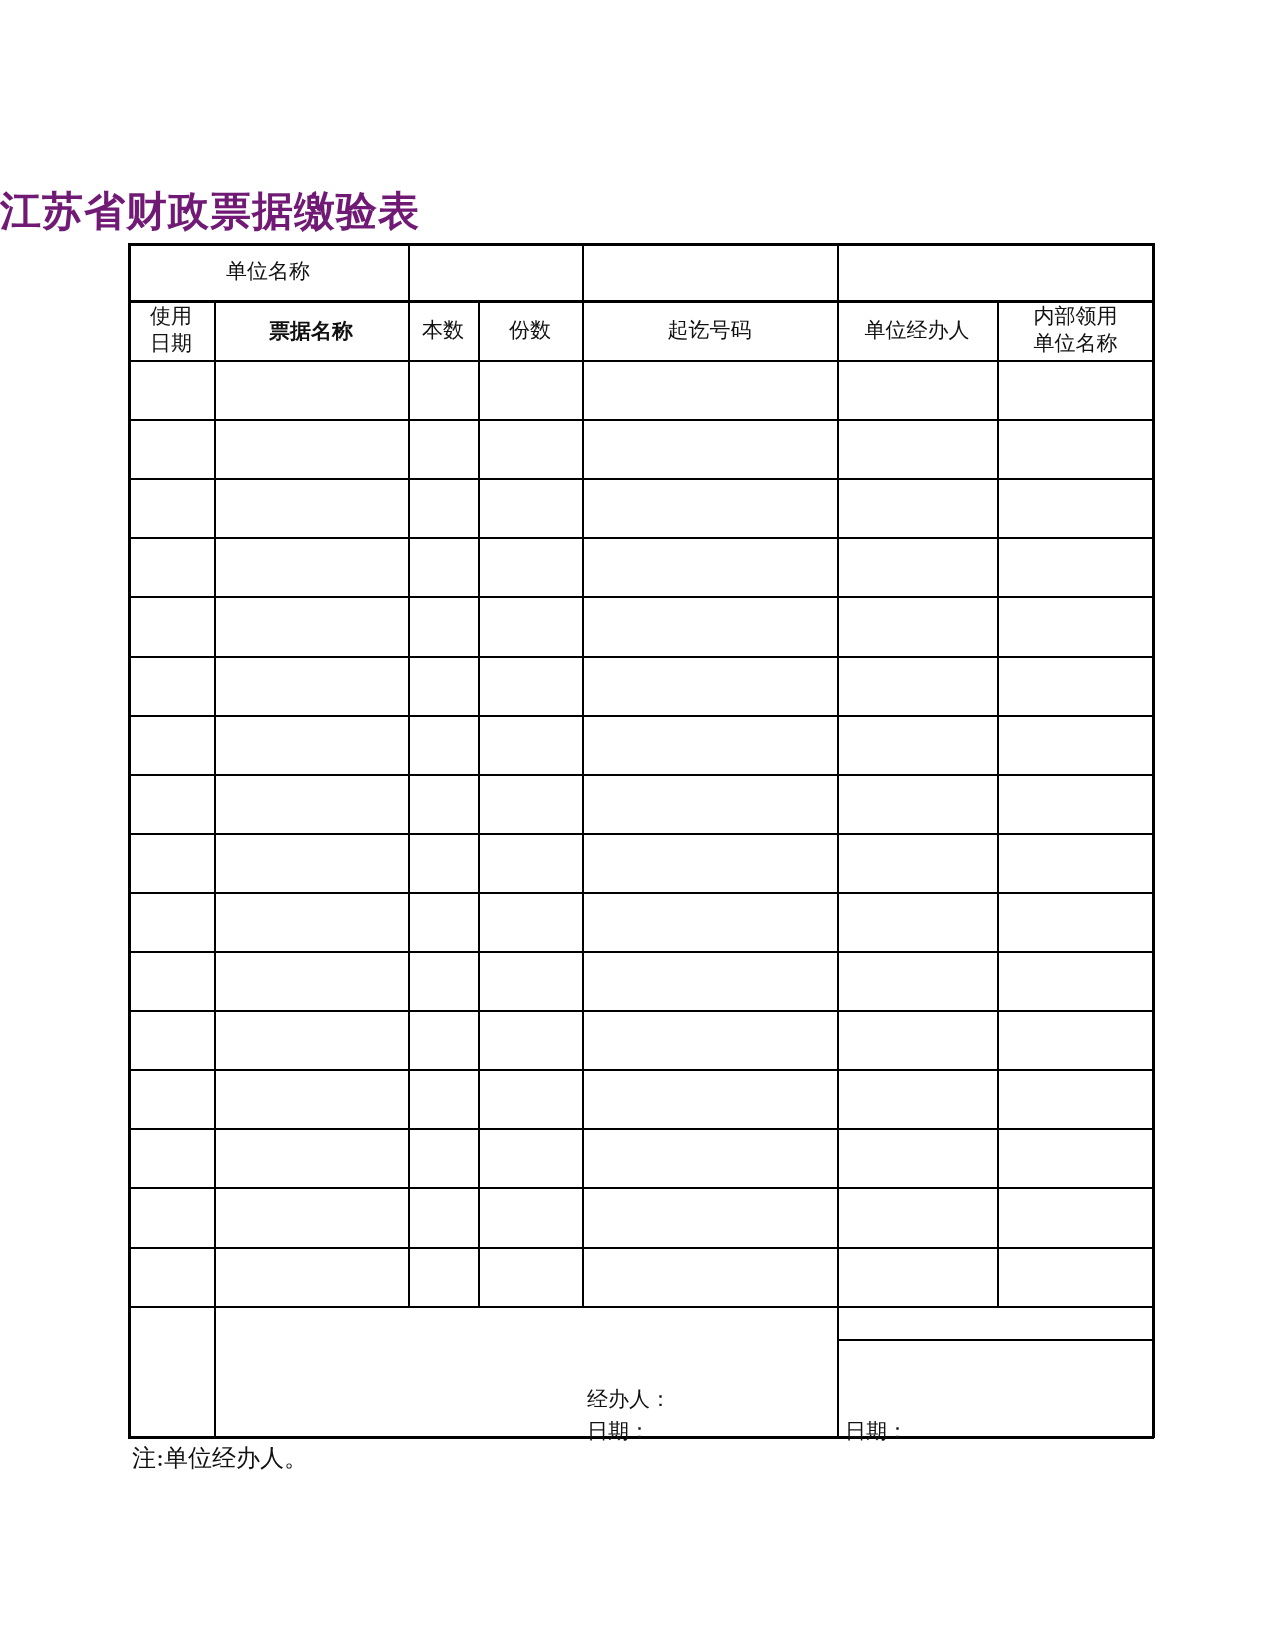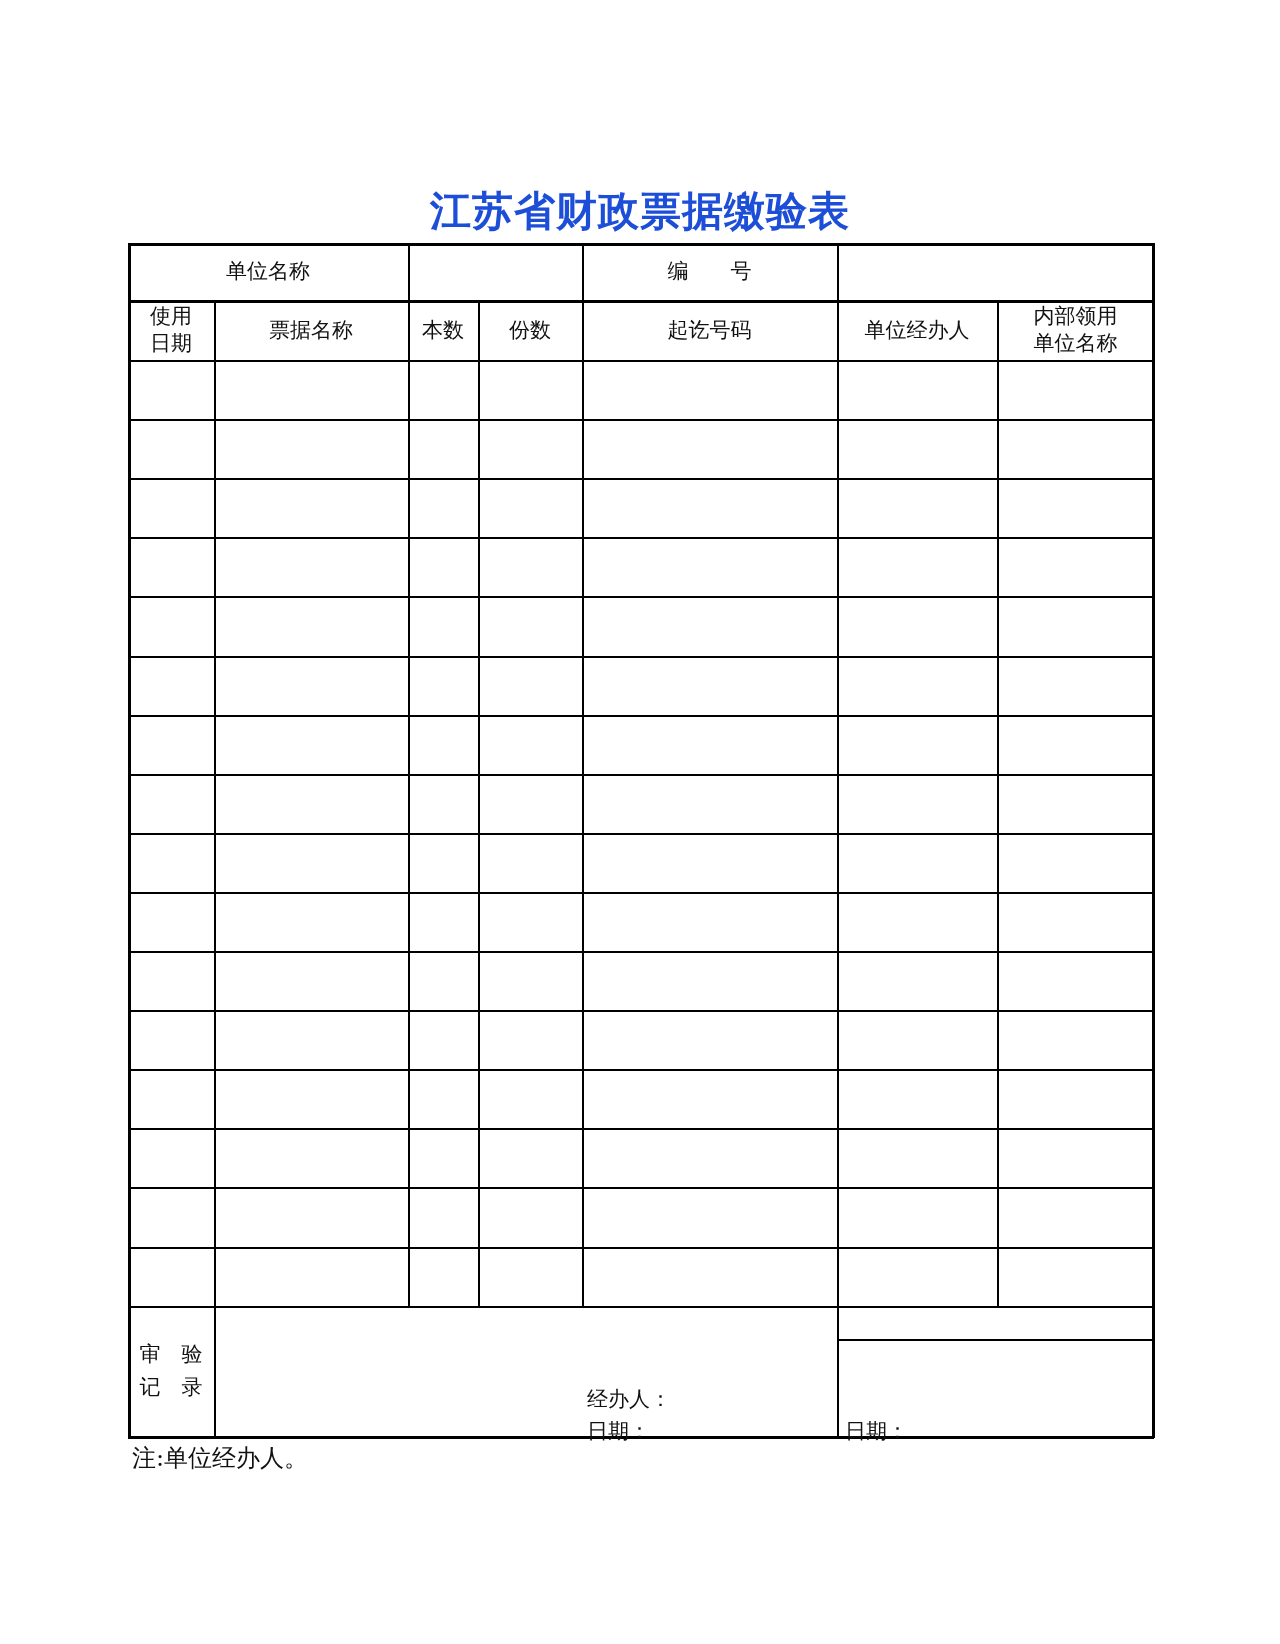--- a/index.html
+++ b/index.html
@@ -4,7 +4,7 @@
 <style>
   html,body{margin:0;padding:0;background:#fff;}
   body{width:1280px;height:1644px;position:relative;font-family:"DejaVu Serif","Liberation Serif",serif;color:#111;}
-  .title{position:absolute;left:0;width:1280px;top:184px;text-align:center;font-family:"DejaVu Sans","Liberation Sans",sans-serif;font-size:41px;font-weight:bold;letter-spacing:1px;color:#1d4ed8;}
+  .title{position:absolute;left:0;width:1280px;top:184px;text-align:left;font-family:"DejaVu Sans","Liberation Sans",sans-serif;font-size:41px;font-weight:bold;letter-spacing:1px;color:#701a75;}
   .sheet{position:absolute;left:128px;top:243px;width:1026px;height:1194px;padding-left:28px;}
   .ln{position:absolute;background:#000;}
   .h{height:2px;}

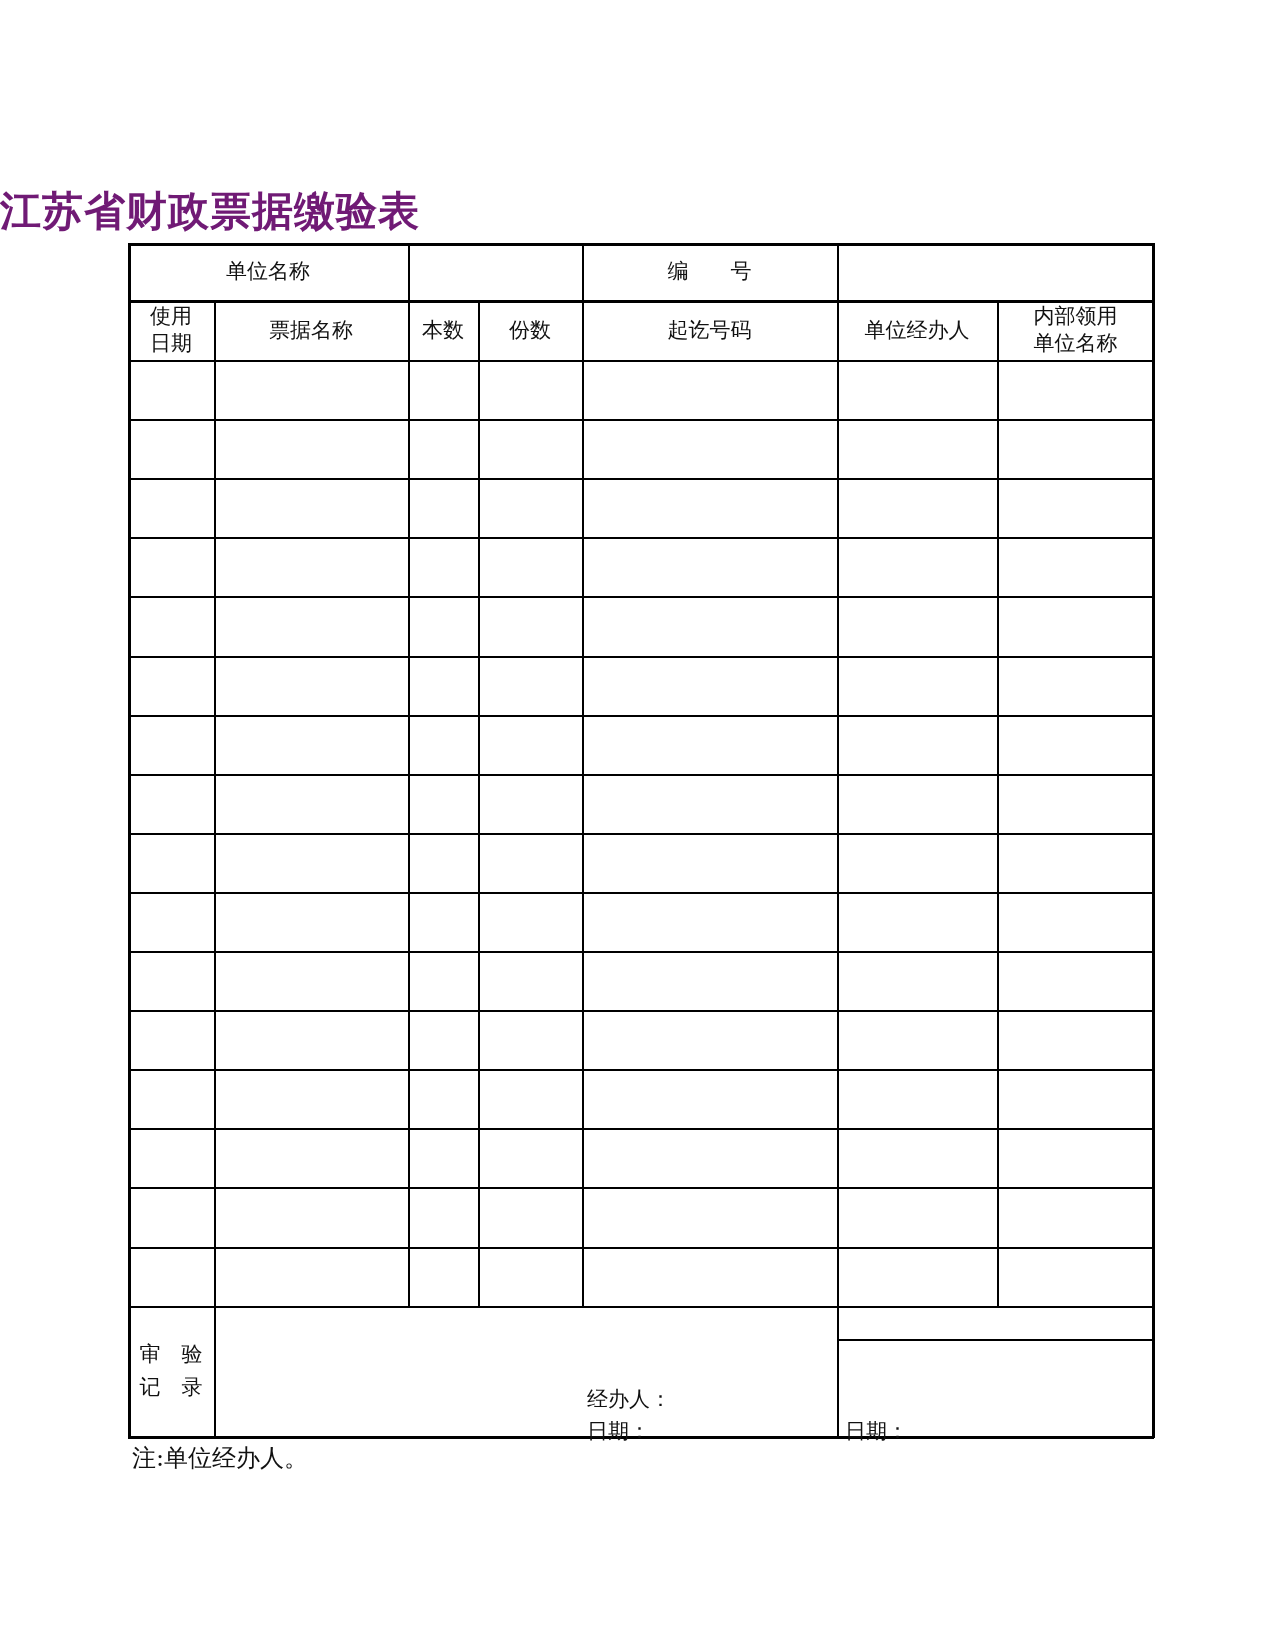--- a/index.html
+++ b/index.html
@@ -29,7 +29,6 @@
     <div class="ln h" style="left: 0px; top: 57px; width: 1026px; height: 3px;"></div>
     <div class="cell" style="left: 0px; top: 0px; width: 280px; height: 57px; white-space: pre-line;">单位名称</div>
     <div class="cell" style="left: 280px; top: 0px; width: 174px; height: 57px; white-space: pre-line;"></div>
-    <div class="cell" style="left: 454px; top: 0px; width: 255px; height: 57px; white-space: pre-line;">编　　号</div>
     <div class="cell" style="left: 709px; top: 0px; width: 317px; height: 57px; white-space: pre-line;"></div>
     <div class="ln v" style="left: 86px; top: 57px; width: 2px; height: 1005.6px;"></div>
     <div class="ln v" style="left: 280px; top: 57px; width: 2px; height: 1005.6px;"></div>

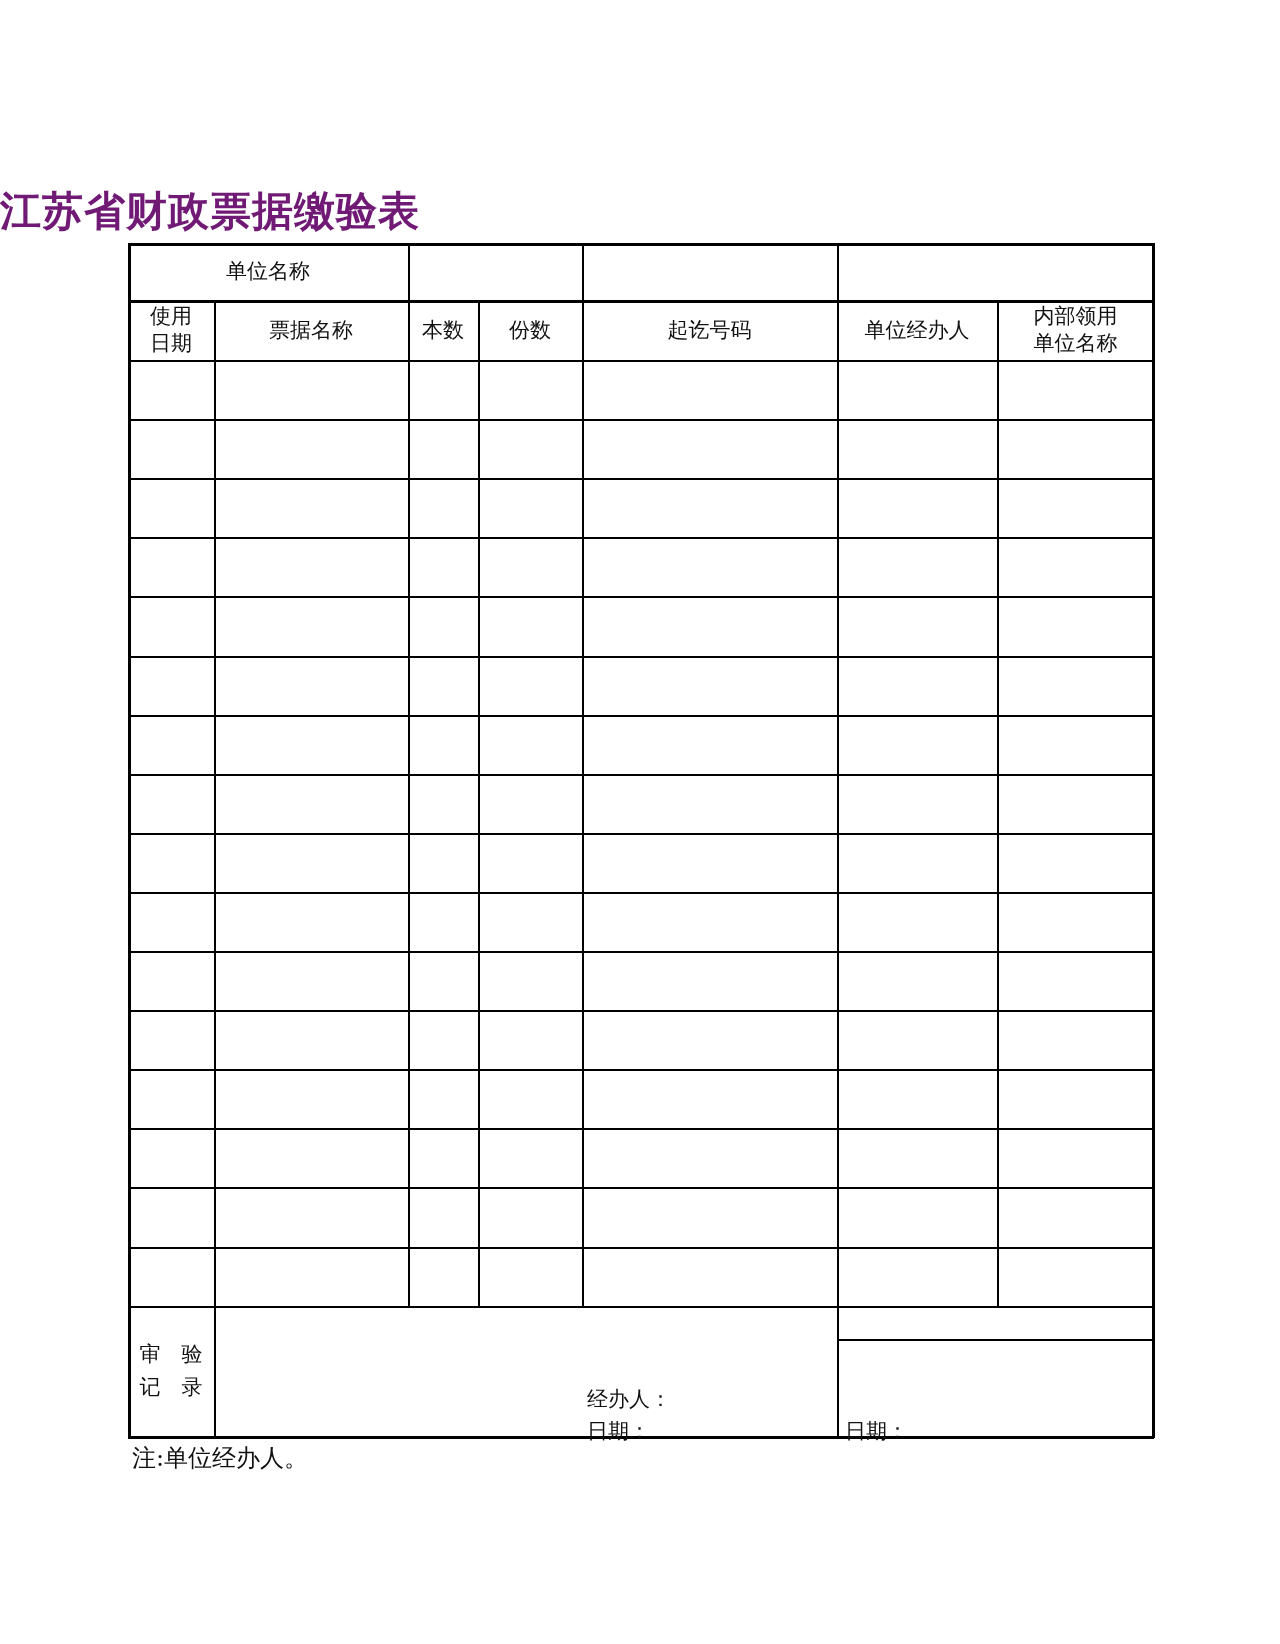--- a/index.html
+++ b/index.html
@@ -39,7 +39,7 @@
     <div class="ln h" style="left: 0px; top: 117px; width: 1026px; height: 2px;"></div>
     <div class="cell" style="left: 0px; top: 57px; width: 86px; height: 60px; white-space: pre-line;">使用
 日期</div>
-    <div class="cell" style="left: 86px; top: 57px; width: 194px; height: 60px; white-space: pre-line;">票据名称</div>
+    <div class="cell" style="left: 86px; top: 57px; width: 194px; height: 60px; white-space: pre-line; font-weight: bold;">票据名称</div>
     <div class="cell" style="left: 280px; top: 57px; width: 70px; height: 60px; white-space: pre-line;">本数</div>
     <div class="cell" style="left: 350px; top: 57px; width: 104px; height: 60px; white-space: pre-line;">份数</div>
     <div class="cell" style="left: 454px; top: 57px; width: 255px; height: 60px; white-space: pre-line;">起讫号码</div>

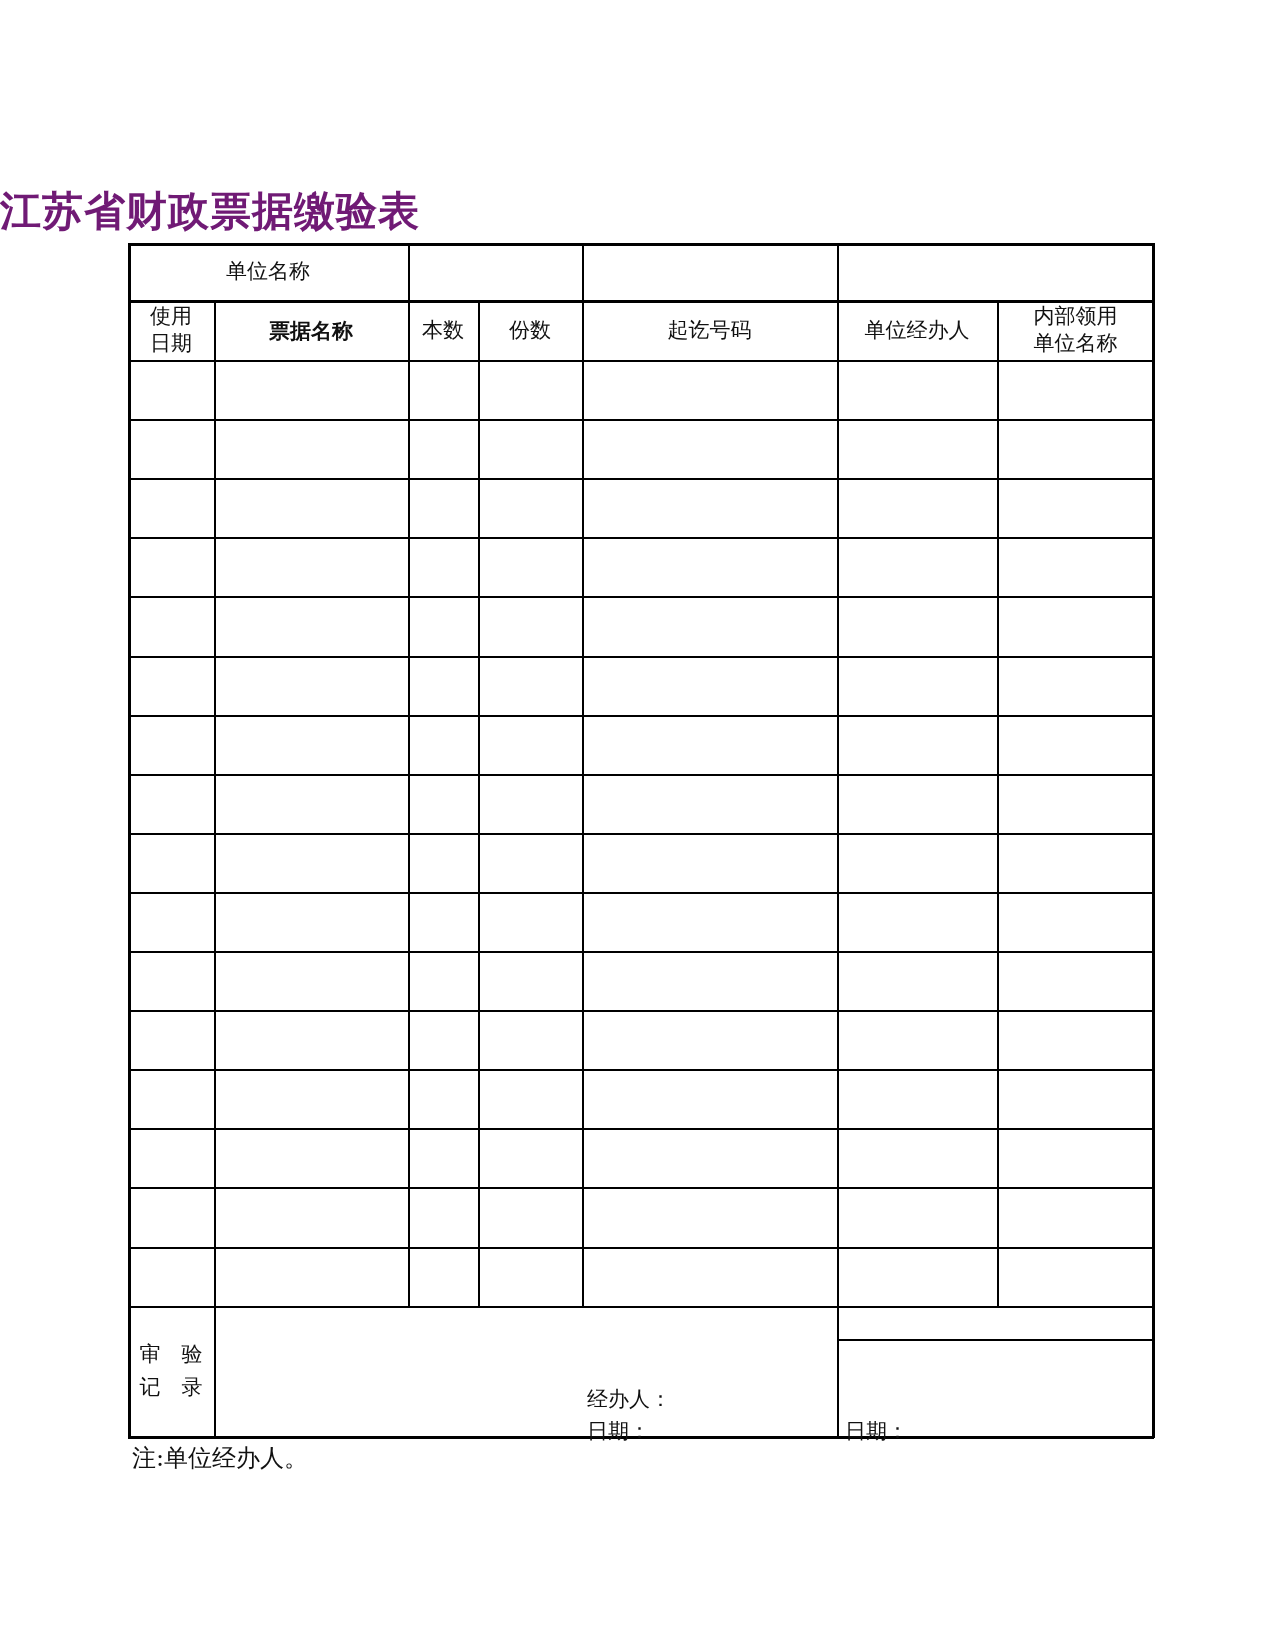--- a/index.html
+++ b/index.html
@@ -177,7 +177,6 @@
     <div class="ln v" style="left: 86px; top: 1062.6px; width: 2px; height: 131.4px;"></div>
     <div class="ln v" style="left: 709px; top: 1062.6px; width: 2px; height: 131.4px;"></div>
     <div class="ln h" style="left: 709px; top: 1095.6px; width: 317px; height: 2px;"></div>
-    <div class="cell" style="left: 0px; top: 1062.6px; width: 86px; height: 131.4px; white-space: pre-line; flex-direction: column;"><div style="line-height: 33px;">审　验</div><div style="line-height: 33px;">记　录</div></div>
     <div class="cell" style="left: 86px; top: 1062.6px; width: 623px; height: 131.4px; white-space: pre-line;"></div>
     <div class="lbl" style="left: 459px; top: 1141.6px;">经办人：</div>
     <div class="lbl" style="left: 459px; top: 1173.6px;">日期：</div>

